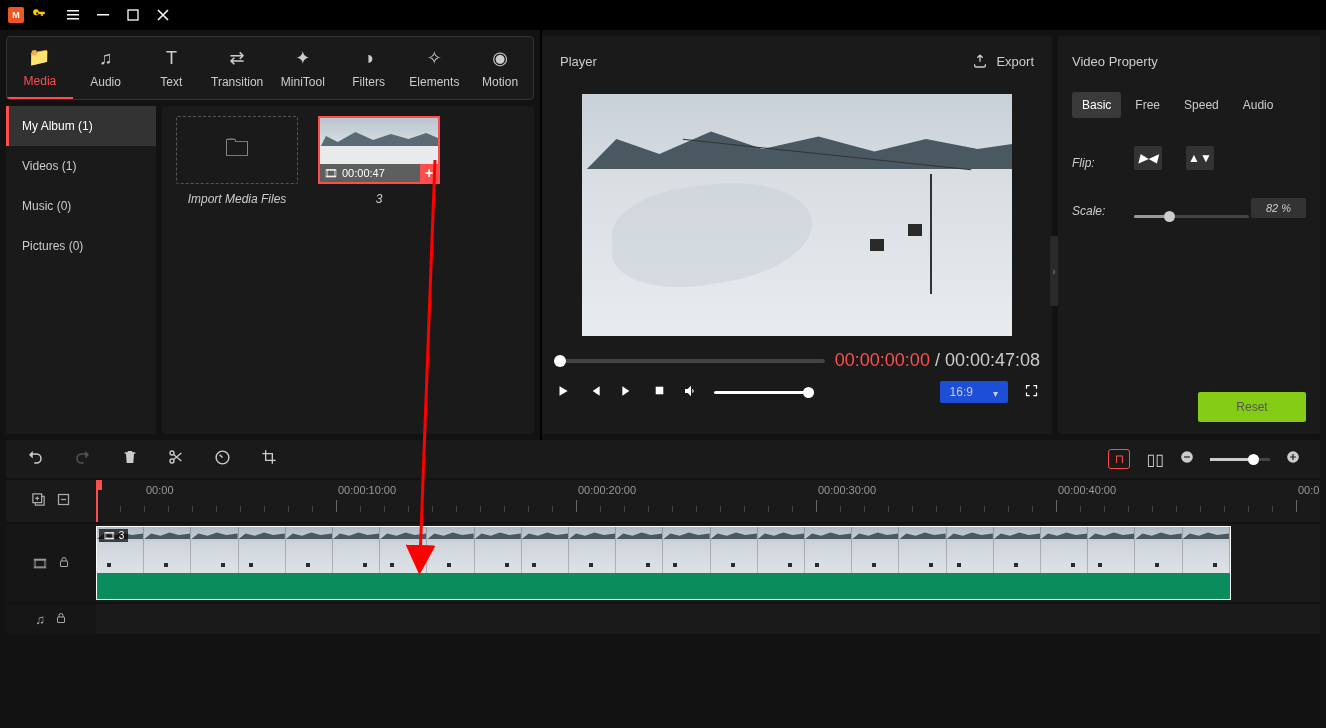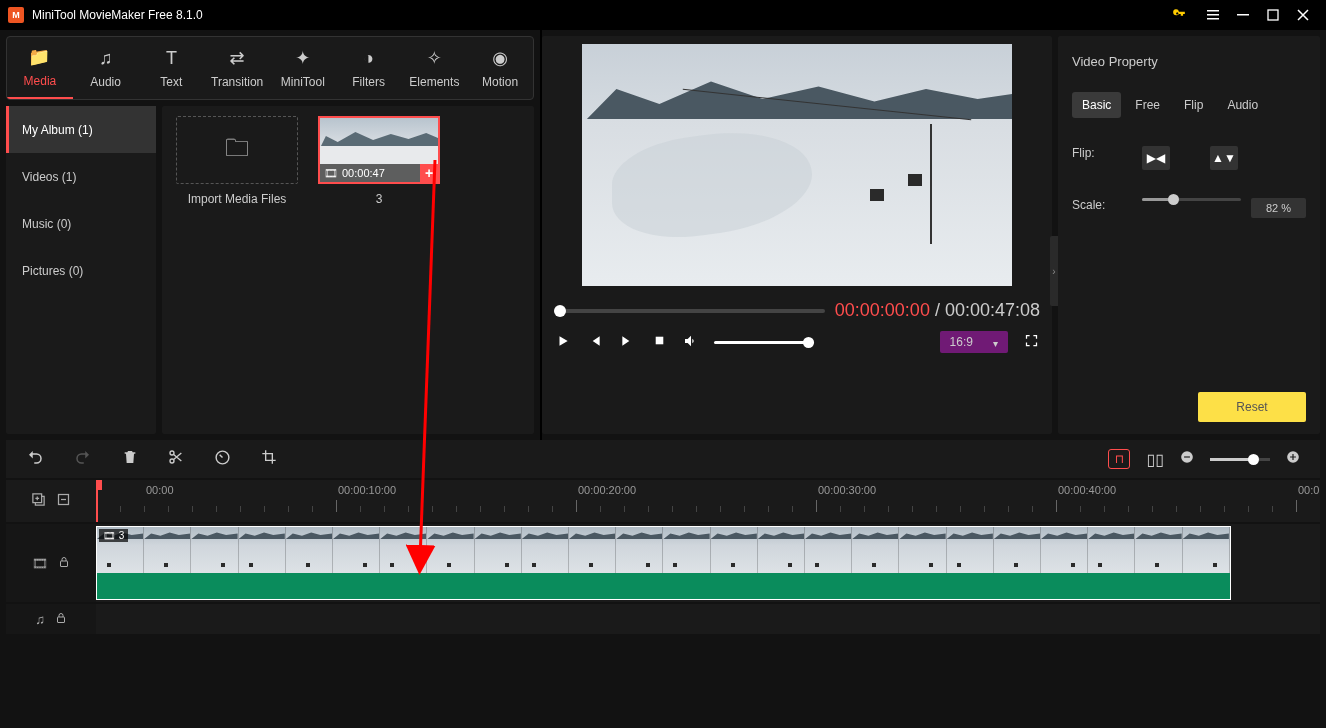--- a/index.html
+++ b/index.html
@@ -117,7 +117,6 @@
 
 <div class="titlebar">
   <div class="logo">M</div>
-  <div class="title">MiniTool MovieMaker Free 8.1.0</div>
   <div class="key">
     <svg viewBox="0 0 24 24" width="14" height="14">
         <path d="M7 14a5 5 0 1 1 4.9-6H22v4h-3v3h-4v-3h-3.1A5 5 0 0 1 7 14zm0-3a2 2 0 1 0 0-0.001z"></path>

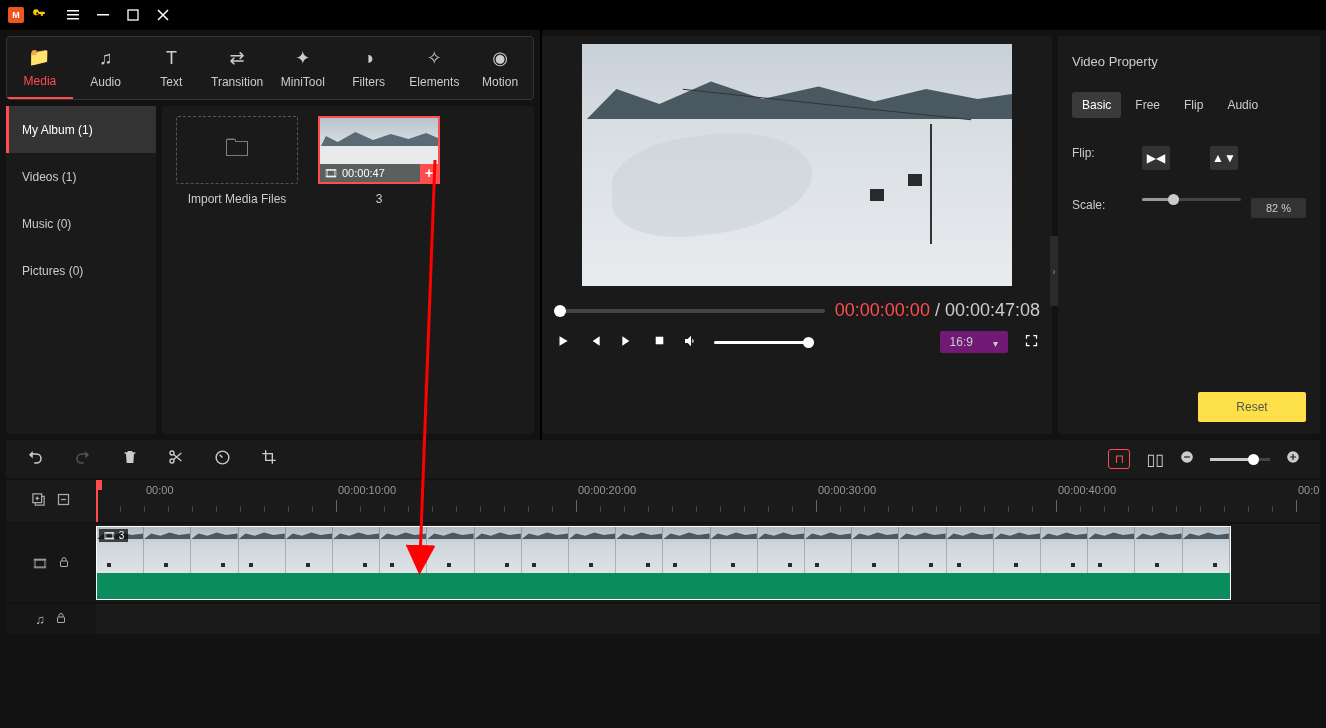--- a/index.html
+++ b/index.html
@@ -215,6 +215,15 @@
   </div>
 
   <div class="player-col">
+    <div class="player-hdr">
+      <span>Player</span>
+      <div class="export-btn">
+        <svg width="16" height="16" viewBox="0 0 24 24">
+            <path d="M12 3v10m0-10l-4 4m4-4l4 4M4 17v2a2 2 0 002 2h12a2 2 0 002-2v-2" fill="none" stroke="currentColor" stroke-width="2"></path>
+          </svg>
+        <span>Export</span>
+      </div>
+    </div>
     <div class="preview">
       <div class="sky"></div>
         <div class="mtn2"></div>

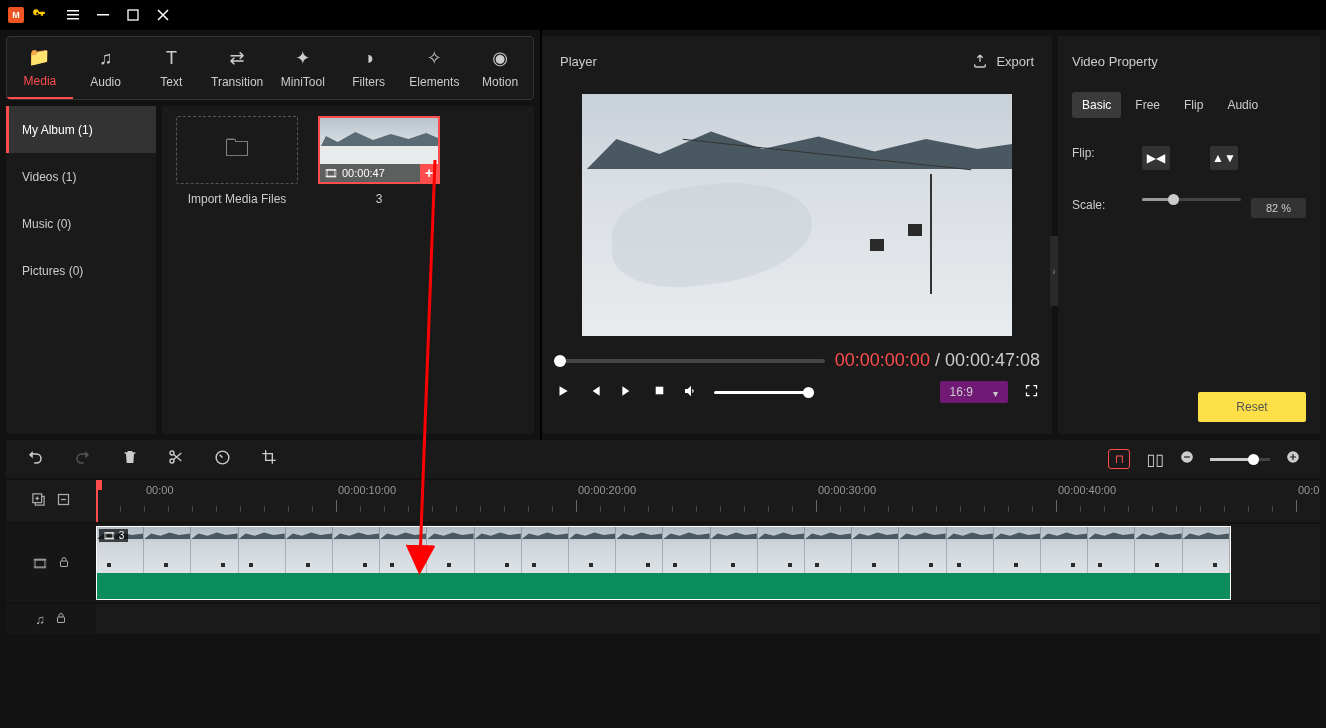--- a/index.html
+++ b/index.html
@@ -276,7 +276,7 @@
     <div class="prop-tabs">
       <div class="prop-tab active">Basic</div>
       <div class="prop-tab">Free</div>
-      <div class="prop-tab">Flip</div>
+      <div class="prop-tab">Speed</div>
       <div class="prop-tab">Audio</div>
     </div>
     <div class="prop-row">

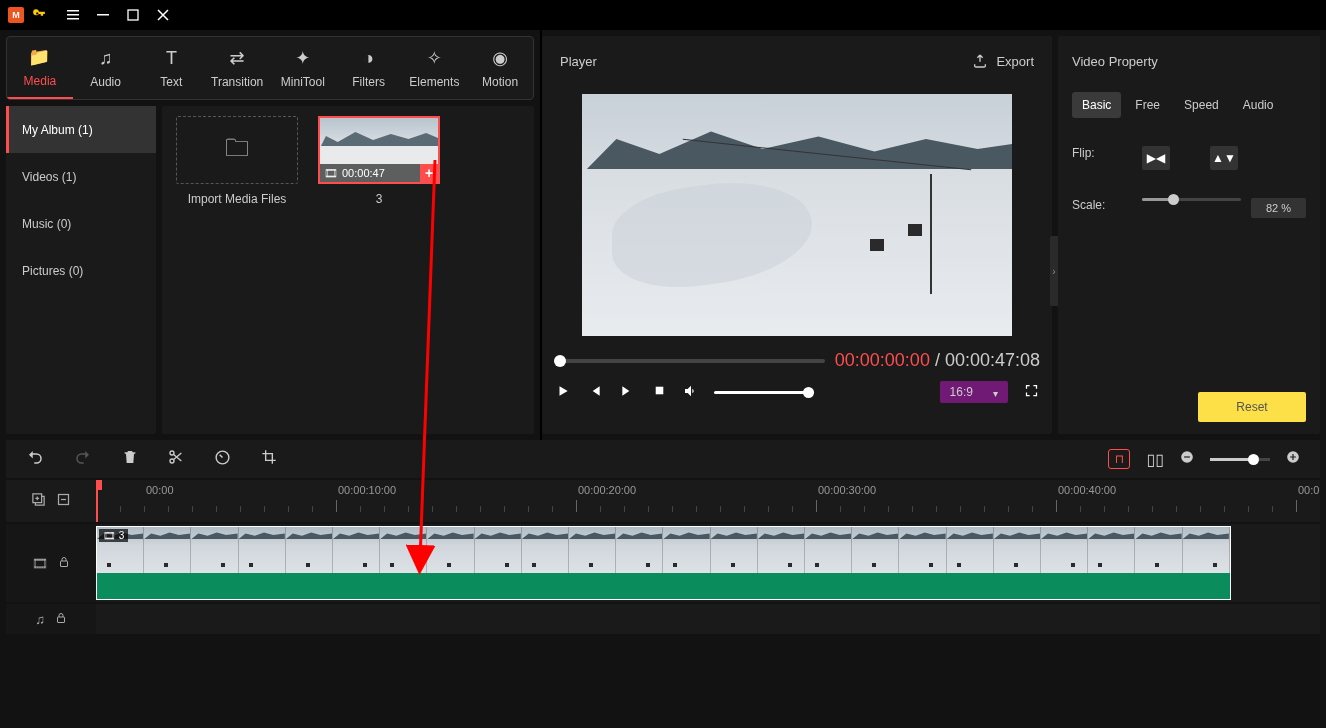--- a/index.html
+++ b/index.html
@@ -20,7 +20,7 @@
 
 .media-area { flex:1; display:flex; margin: 0 6px 6px 6px; gap:6px;}
 .sidebar { width: 150px; background: #1a1a1a; border-radius: 2px; }
-.sidebar .item { height: 47px; display: flex; align-items: center; padding: 0 16px; font-size: 12px; color:#ccc; }
+.sidebar .item { height: 40px; display: flex; align-items: center; padding: 0 16px; font-size: 12px; color:#ccc; }
 .sidebar .item.active { background: #333; color:#fff; border-left:3px solid #ff4d4d; padding-left:13px;}
 
 .content { flex:1; background: #1a1a1a; border-radius:2px; display:flex; flex-direction:column;}

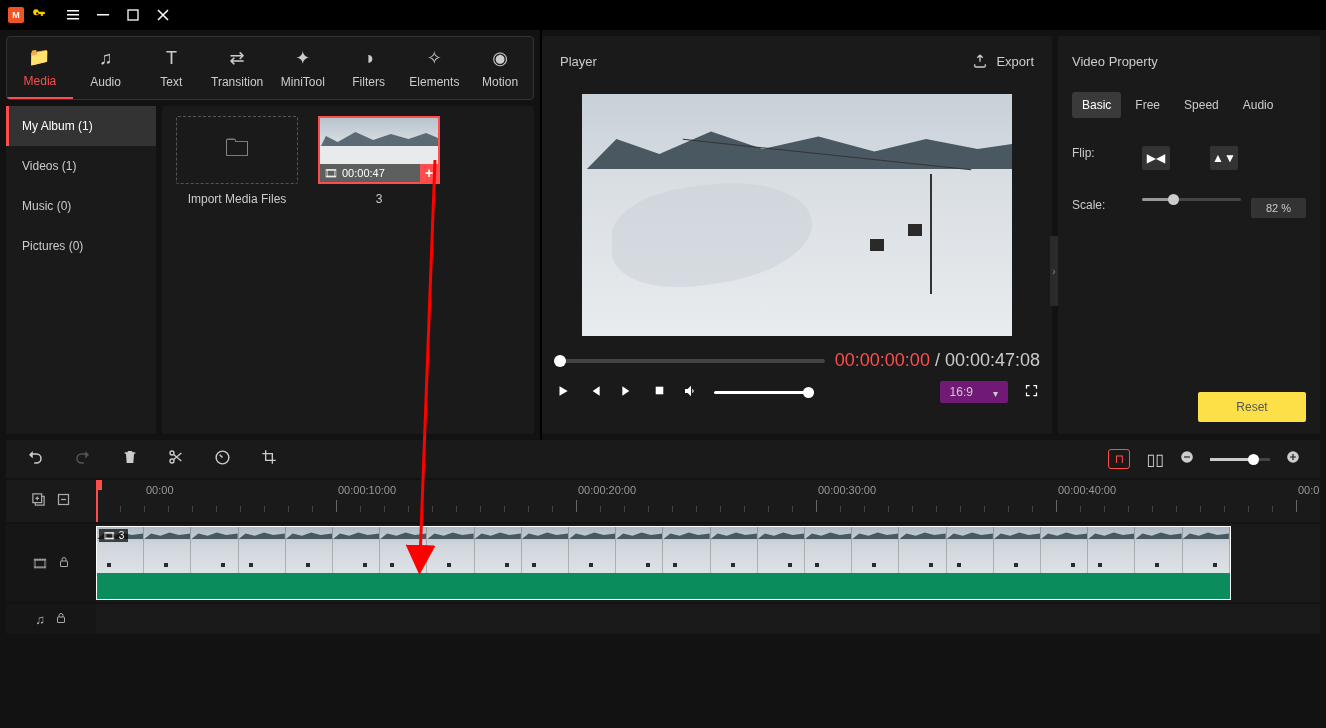--- a/index.html
+++ b/index.html
@@ -69,7 +69,7 @@
 .prop-tabs { display:flex; gap:4px; margin-top:6px;}
 .prop-tab { padding:6px 10px; font-size:12px; color:#ccc; border-radius:3px;}
 .prop-tab.active { background:#3a3a3a; color:#fff;}
-.prop-row { display:flex; align-items:flex-start; margin-top:28px; gap:10px;}
+.prop-row { display:flex; align-items:flex-end; margin-top:28px; gap:2px;font-style:italic;}
 .prop-label { width:60px; font-size:12px; color:#ccc;}
 .flip-btn { width:28px; height:24px; background:#333; display:flex; align-items:center; justify-content:center; color:#fff; border-radius:2px; font-size:12px;}
 .slider-wrap { flex:1; height:3px; background:#444; position:relative; border-radius:2px;}

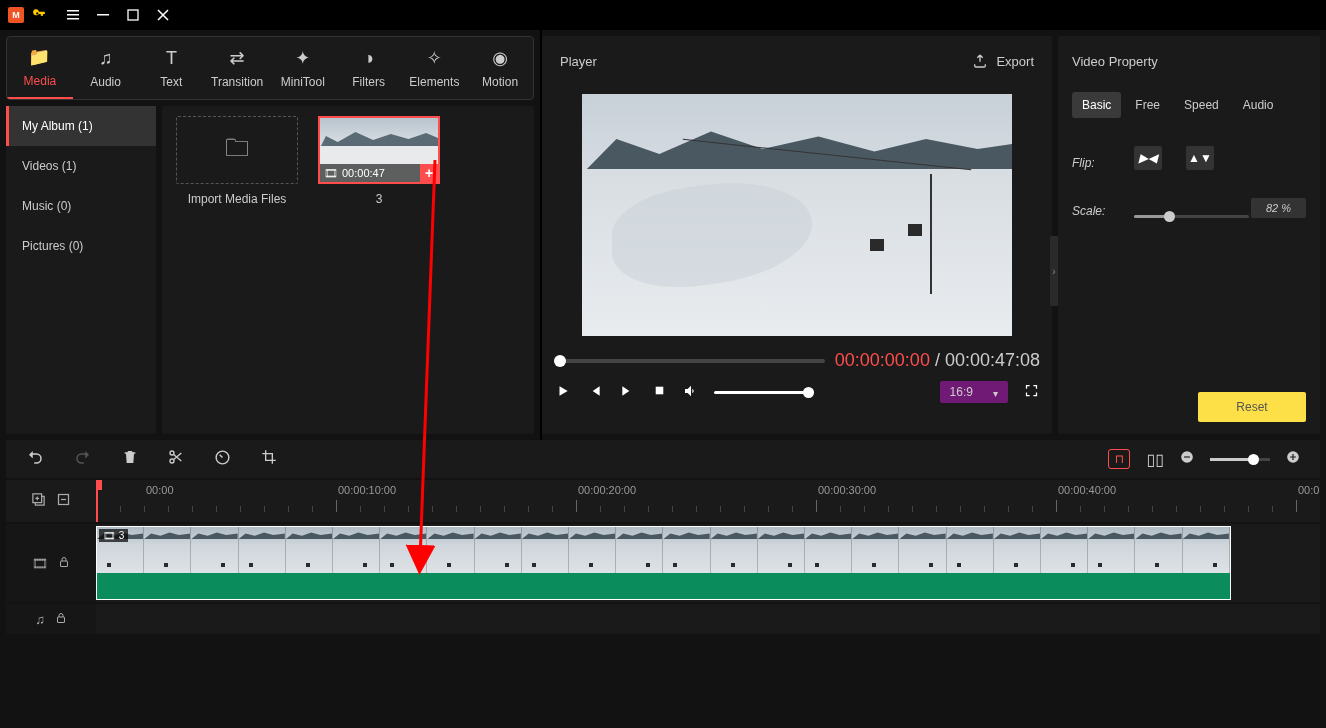--- a/index.html
+++ b/index.html
@@ -37,7 +37,7 @@
 .clip-thumb .snow { position:absolute; top:28px; left:0; right:0; bottom:0; background:#e8eaec;}
 .clip-thumb .dur-bar { position:absolute; bottom:0; left:0; right:0; height:18px; background:rgba(0,0,0,0.6); display:flex; align-items:center; padding:0 4px; gap:4px; color:#fff; font-size:11px;}
 .clip-thumb .add-btn { position:absolute; bottom:0; right:0; width:18px; height:18px; background:#ff4d4d; color:#fff; display:flex; align-items:center; justify-content:center; font-size:14px; font-weight:bold;}
-.thumb-label { font-size:12px; color:#ccc;}
+.thumb-label { font-size:12px; color:#ccc;font-style:italic;}
 
 .player-col { flex:1; background:#1a1a1a; border-radius:2px; margin:6px 6px 6px 0; display:flex; flex-direction:column; padding: 0 8px 8px 8px;}
 .player-hdr { height:50px; display:flex; align-items:center; justify-content:space-between; padding:0 10px;}

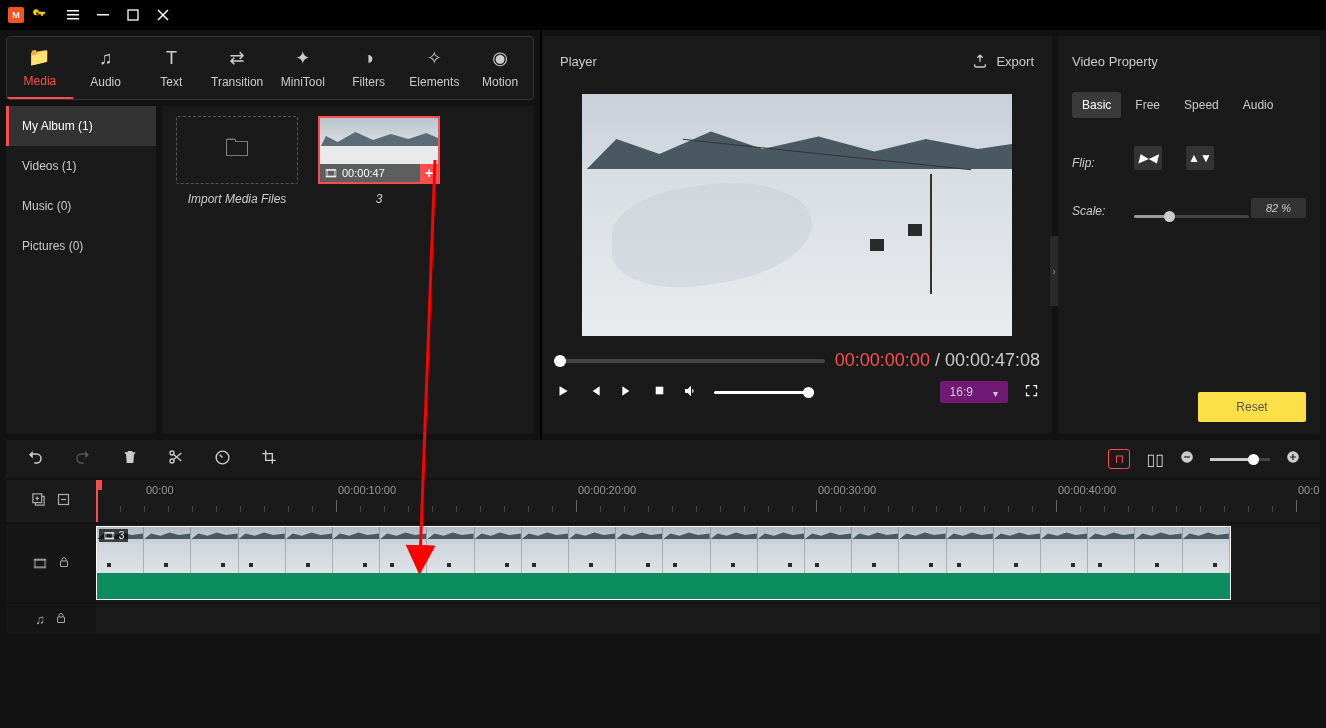--- a/index.html
+++ b/index.html
@@ -61,7 +61,7 @@
 .vol-track { width:100px; height:3px; background:#fff; position:relative; border-radius:2px;}
 .vol-track .knob { position:absolute; right:0; top:-4px; width:11px; height:11px; background:#fff; border-radius:50%;}
 .spacer { flex:1;}
-.aspect { background:#701a75; padding:4px 10px; display:flex; align-items:flex-end; gap:20px; color:#ccc; font-size:12px; border-radius:2px;}
+.aspect { background:#1d4ed8; padding:4px 10px; display:flex; align-items:flex-end; gap:20px; color:#ccc; font-size:12px; border-radius:2px;}
 .aspect .chev { font-size:10px;}
 
 .props-col { width:262px; background:#1a1a1a; margin:6px 6px 6px 0; border-radius:2px; padding: 0 14px; position:relative;}

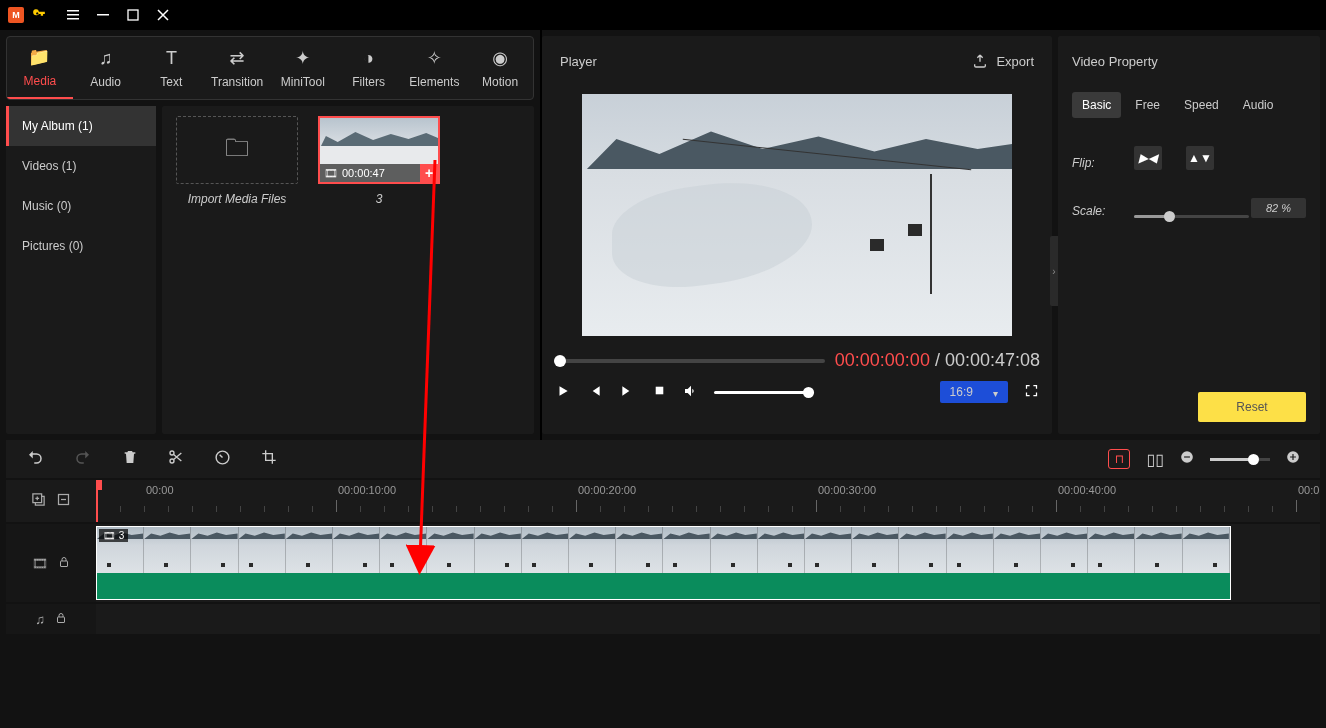--- a/index.html
+++ b/index.html
@@ -76,7 +76,7 @@
 .slider-wrap .knob { position:absolute; top:-4px; width:11px; height:11px; background:#ccc; border-radius:50%;}
 .slider-wrap .fill { position:absolute; left:0; top:0; bottom:0; background:#999; border-radius:2px;}
 .val-box { width:55px; background:#333; text-align:center; padding:4px 0; font-size:11px; border-radius:2px;}
-.reset-btn { position:absolute; bottom:12px; right:14px; left:140px; background:#fde047; color:#555; text-align:center; padding:8px 0; border-radius:2px; font-size:12px;margin-top:8px;}
+.reset-btn { position:absolute; bottom:12px; right:14px; left:140px; background:#84cc16; color:#555; text-align:center; padding:8px 0; border-radius:2px; font-size:12px;margin-top:8px;}
 .collapse-tab { position:absolute; left:-8px; top:200px; width:8px; height:70px; background:#2a2a2a; display:flex; align-items:center; justify-content:center; color:#888; font-size:10px; border-radius:2px 0 0 2px;}
 
 .bottom { display:flex; flex-direction:column;}

